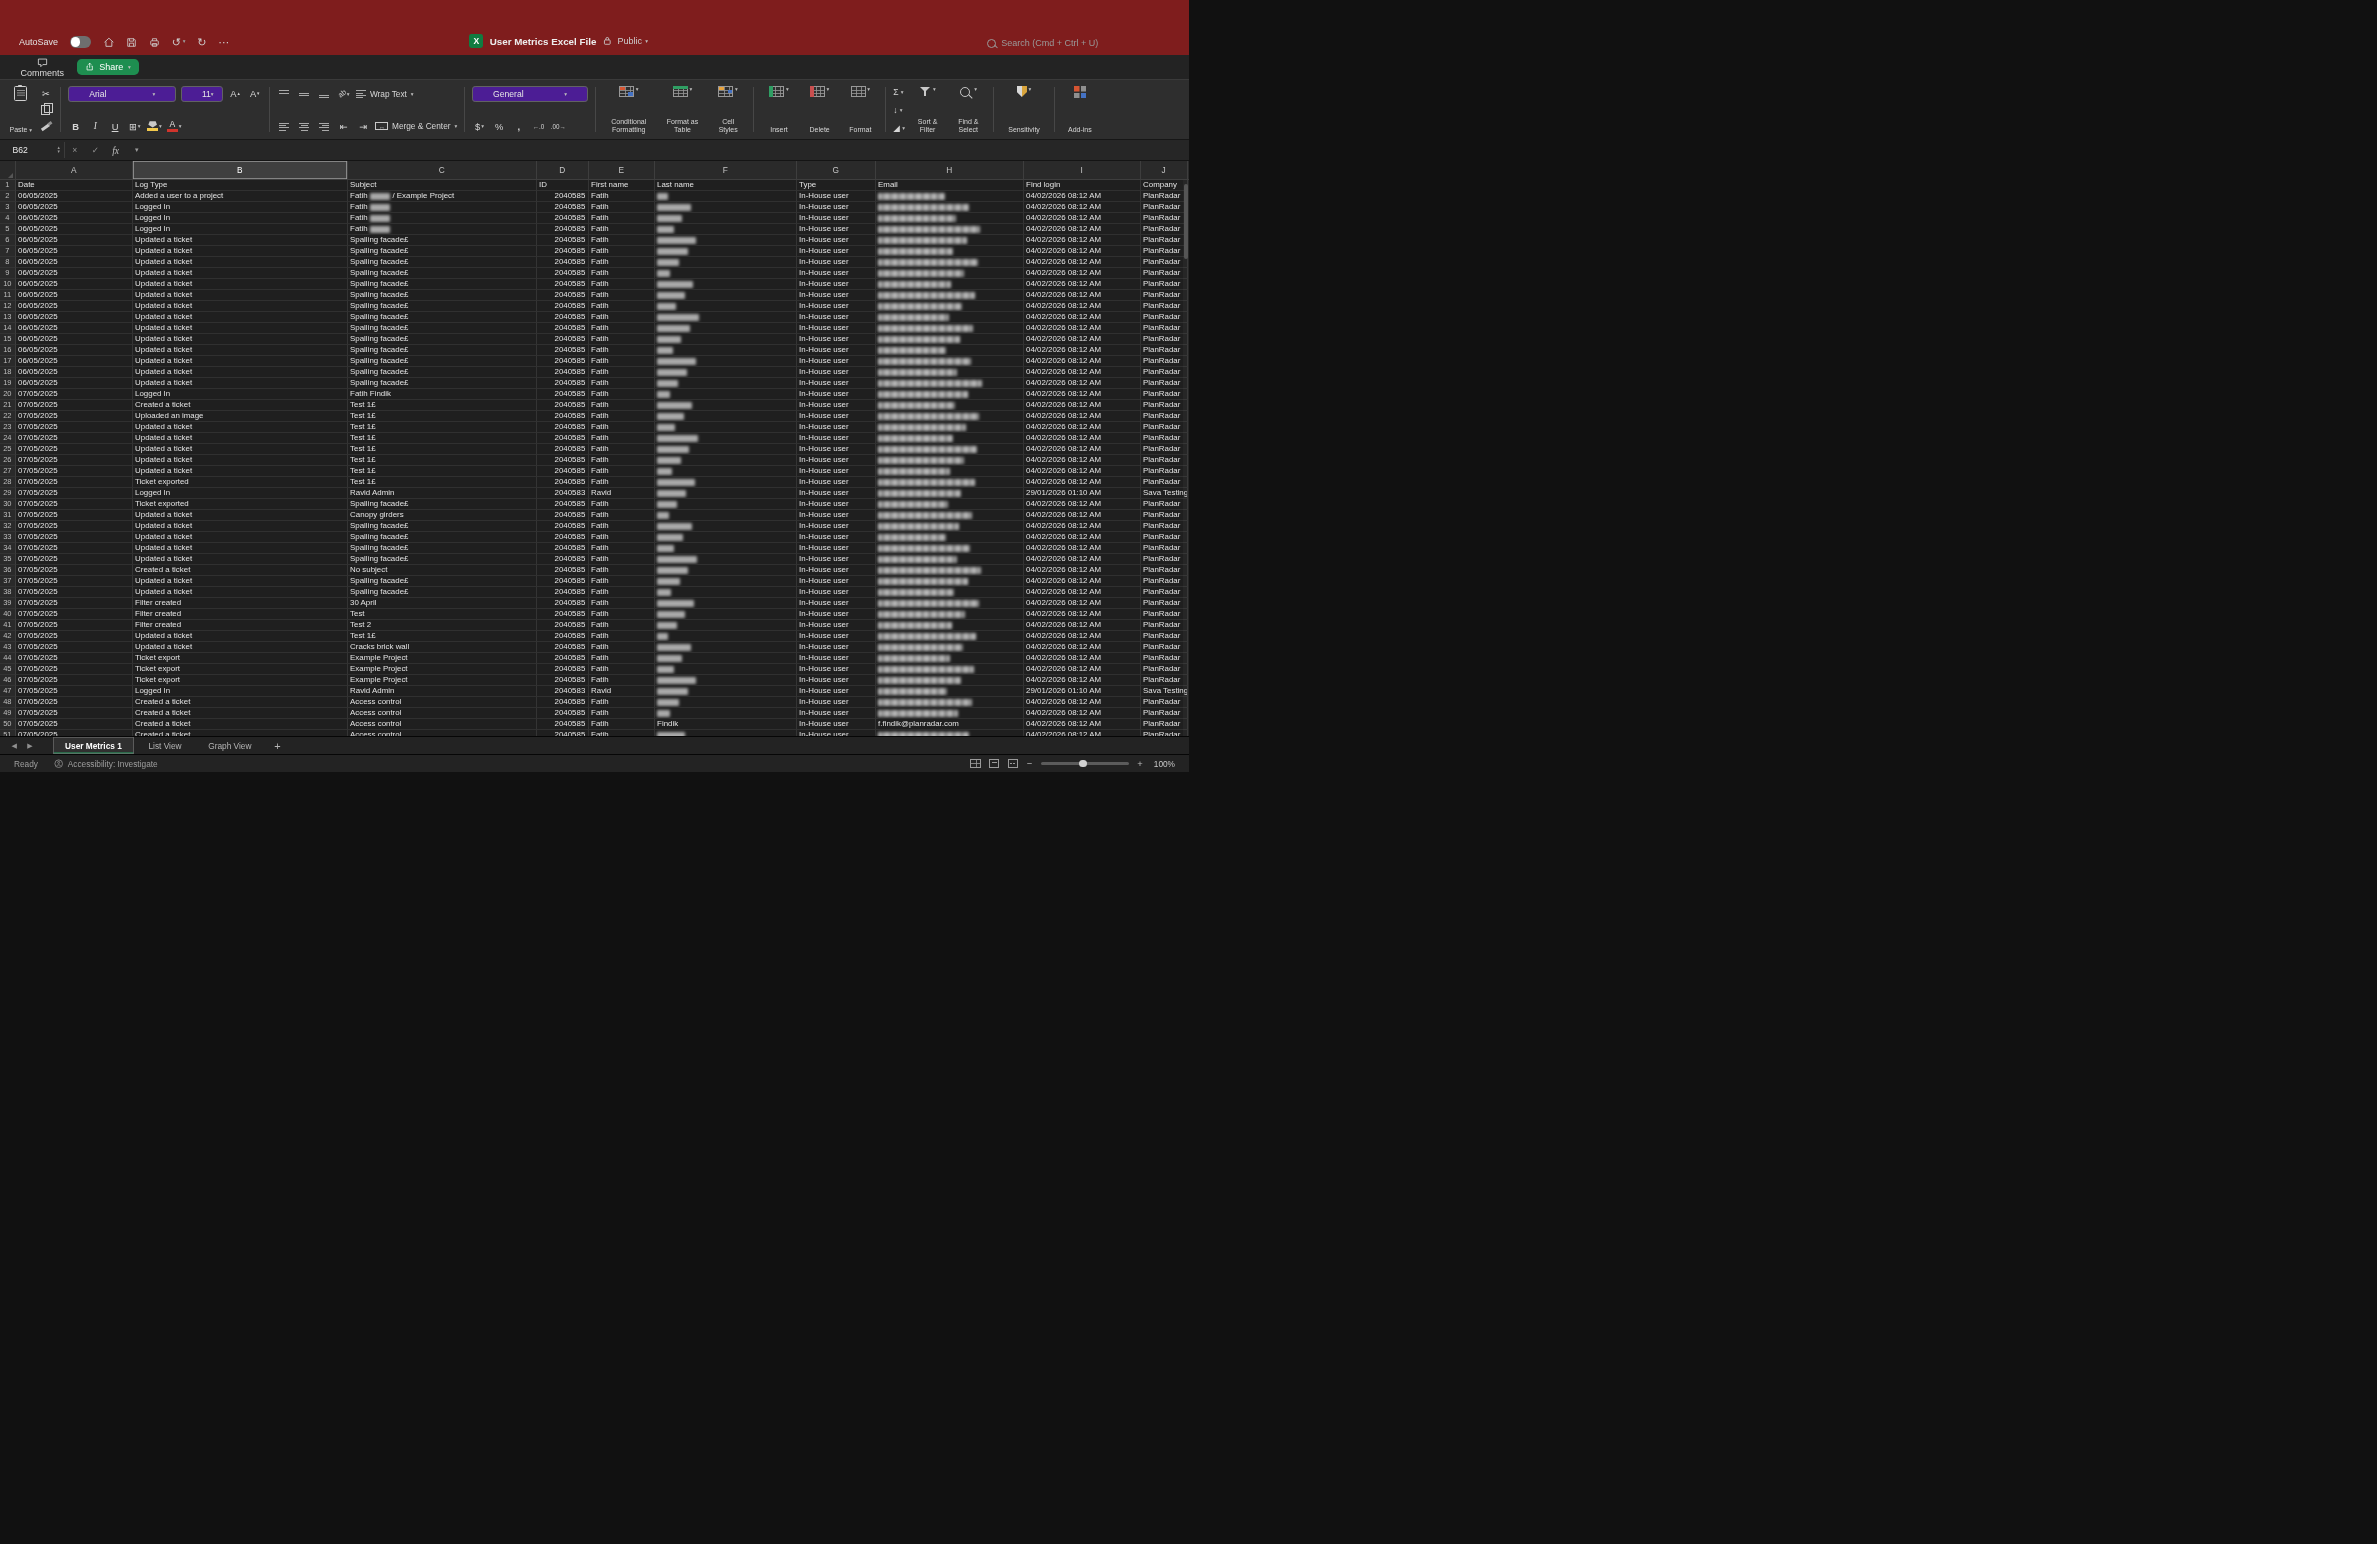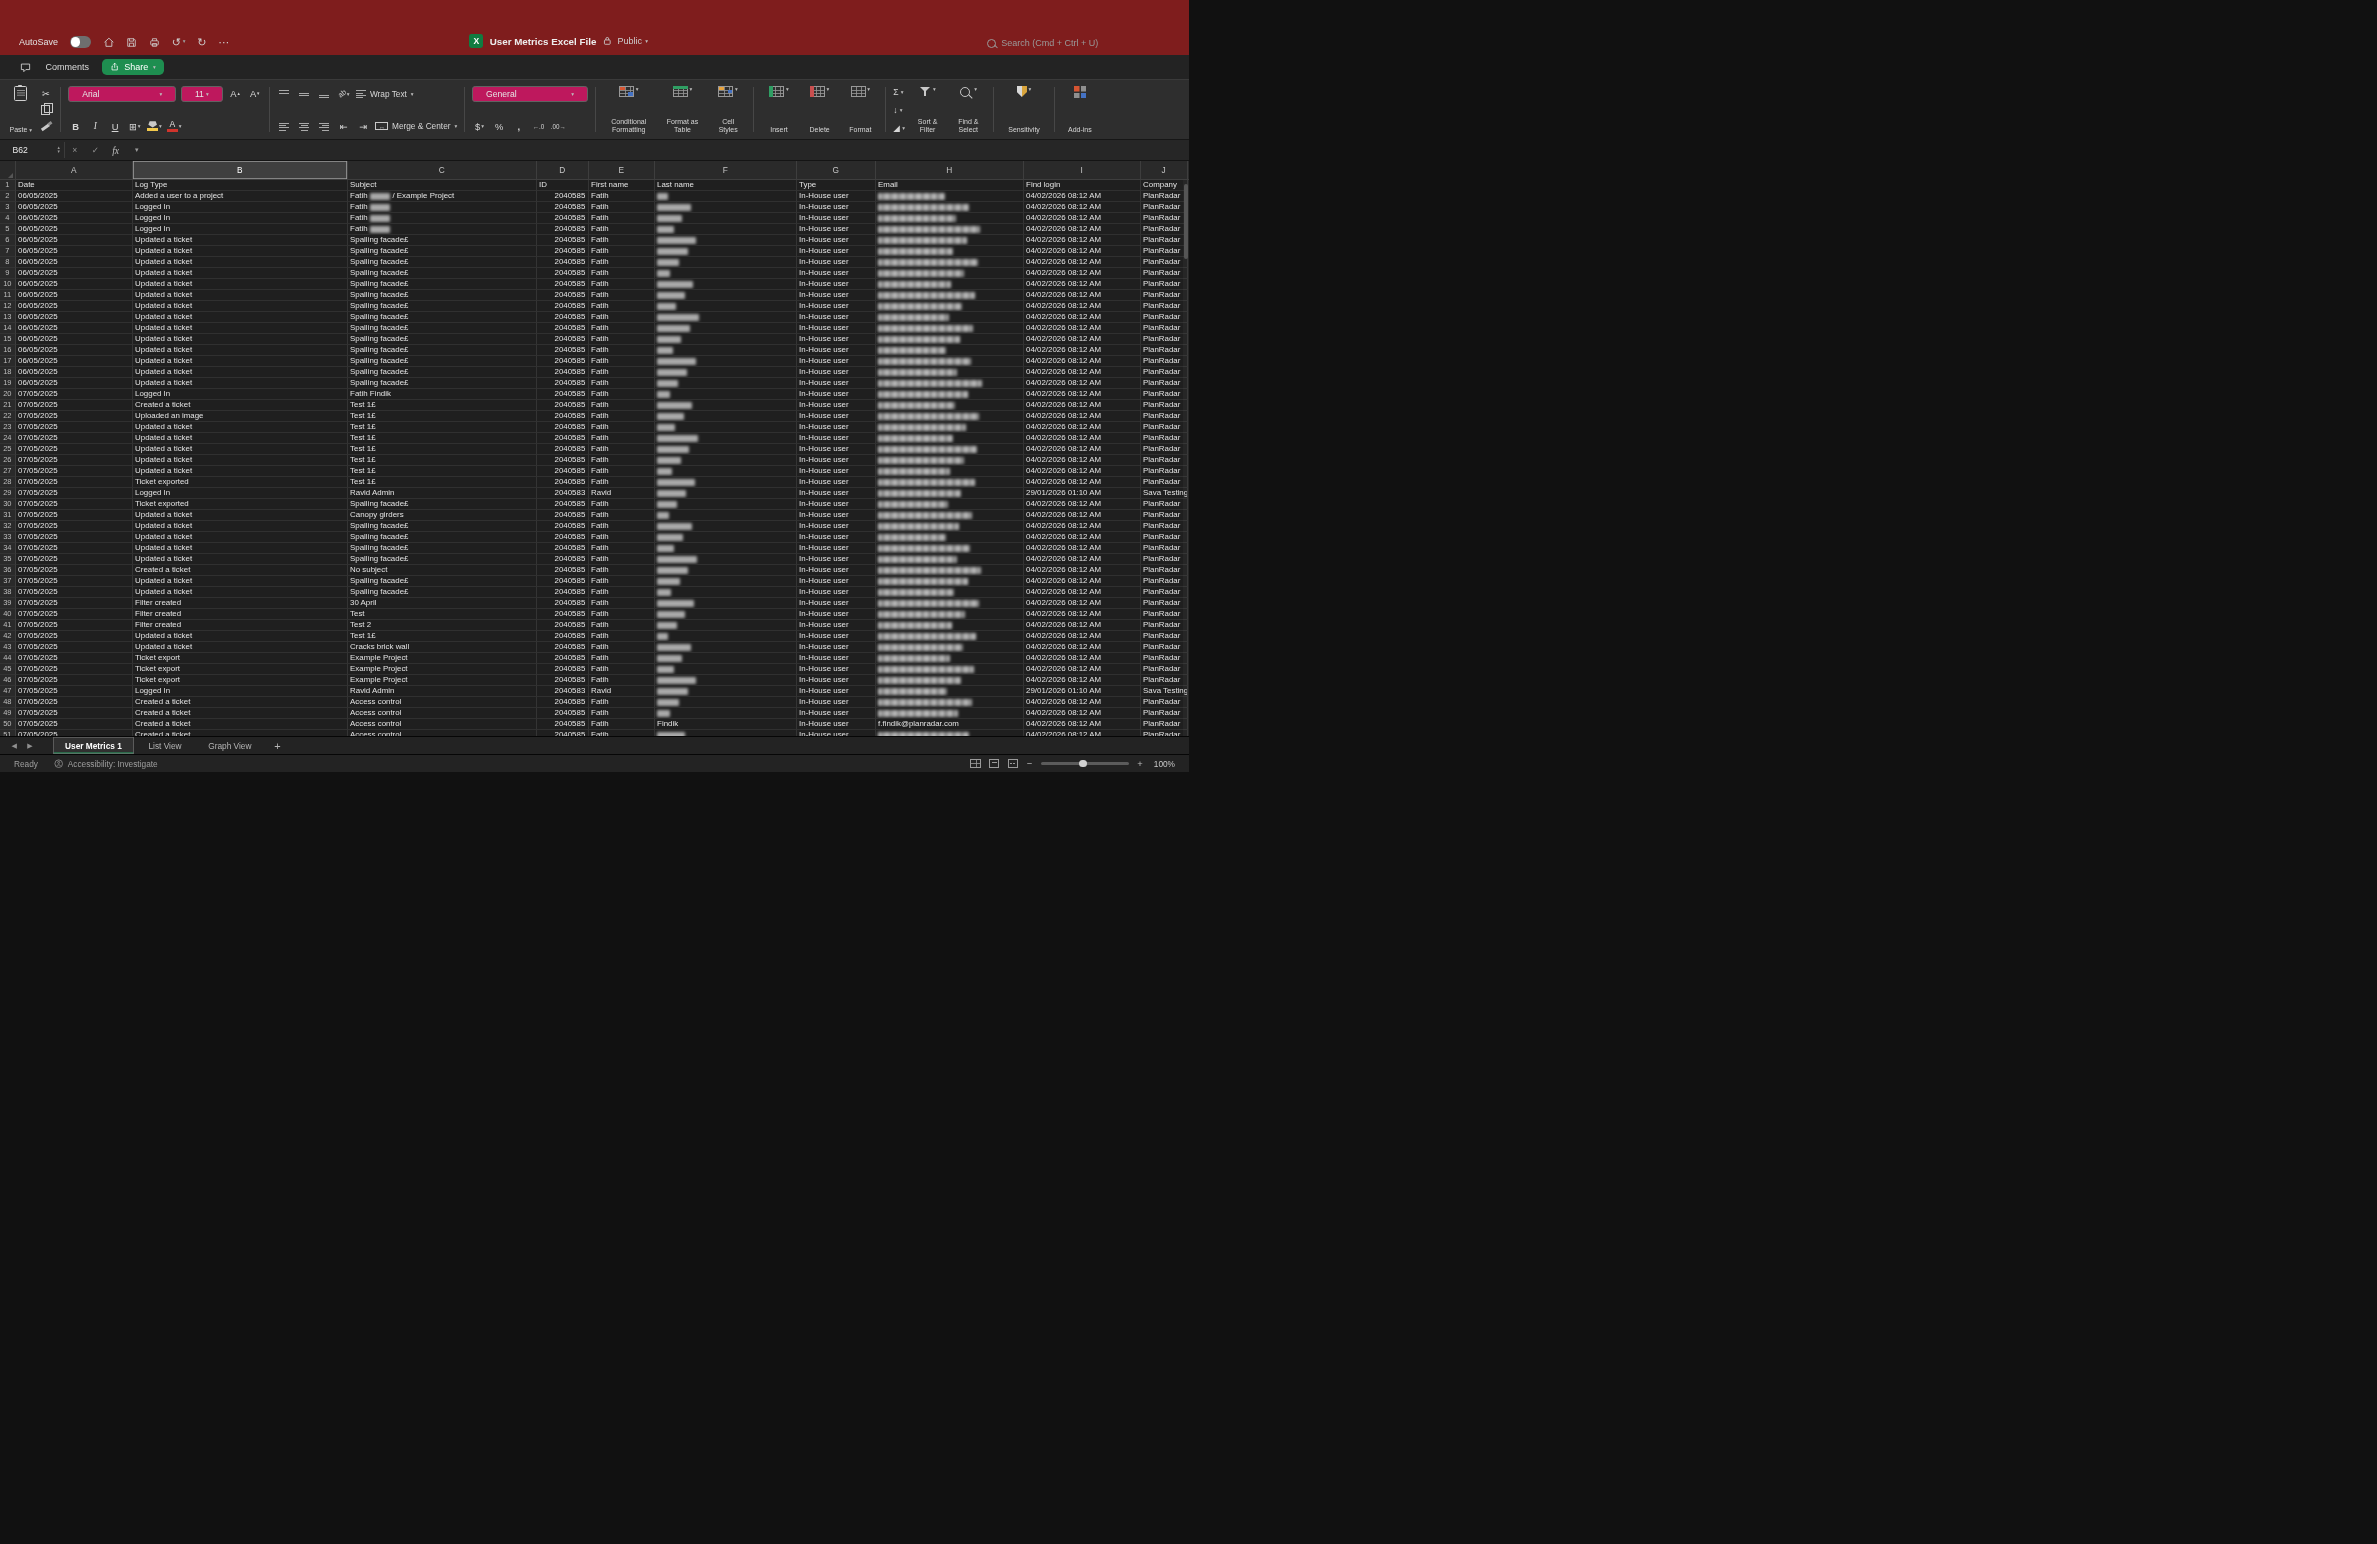--- a/index.html
+++ b/index.html
@@ -28,7 +28,7 @@
   .rtab{color:#c4c4c4;font-size:9px;padding:4.7px 0.8px 5.5px;position:relative;white-space:nowrap;}
   .rtab.active{color:#fff;font-weight:700;}
   .rtab.active::after{content:"";position:absolute;left:0;right:0;bottom:0;height:1.6px;background:#d9d9d9;border-radius:0.8px;}
-  .comments{display:flex;align-items:center;gap:14px;color:#dcdcdc;font-size:9px;margin-right:12.6px;}
+  .comments{display:flex;align-items:center;gap:0;color:#dcdcdc;font-size:9px;margin-right:12.6px;flex-direction:column;}
   .share{display:flex;align-items:center;gap:4.7px;background:#1E8E50;color:#fff;font-size:9px;padding:3.1px 8.6px;border-radius:4.7px;}
 
   

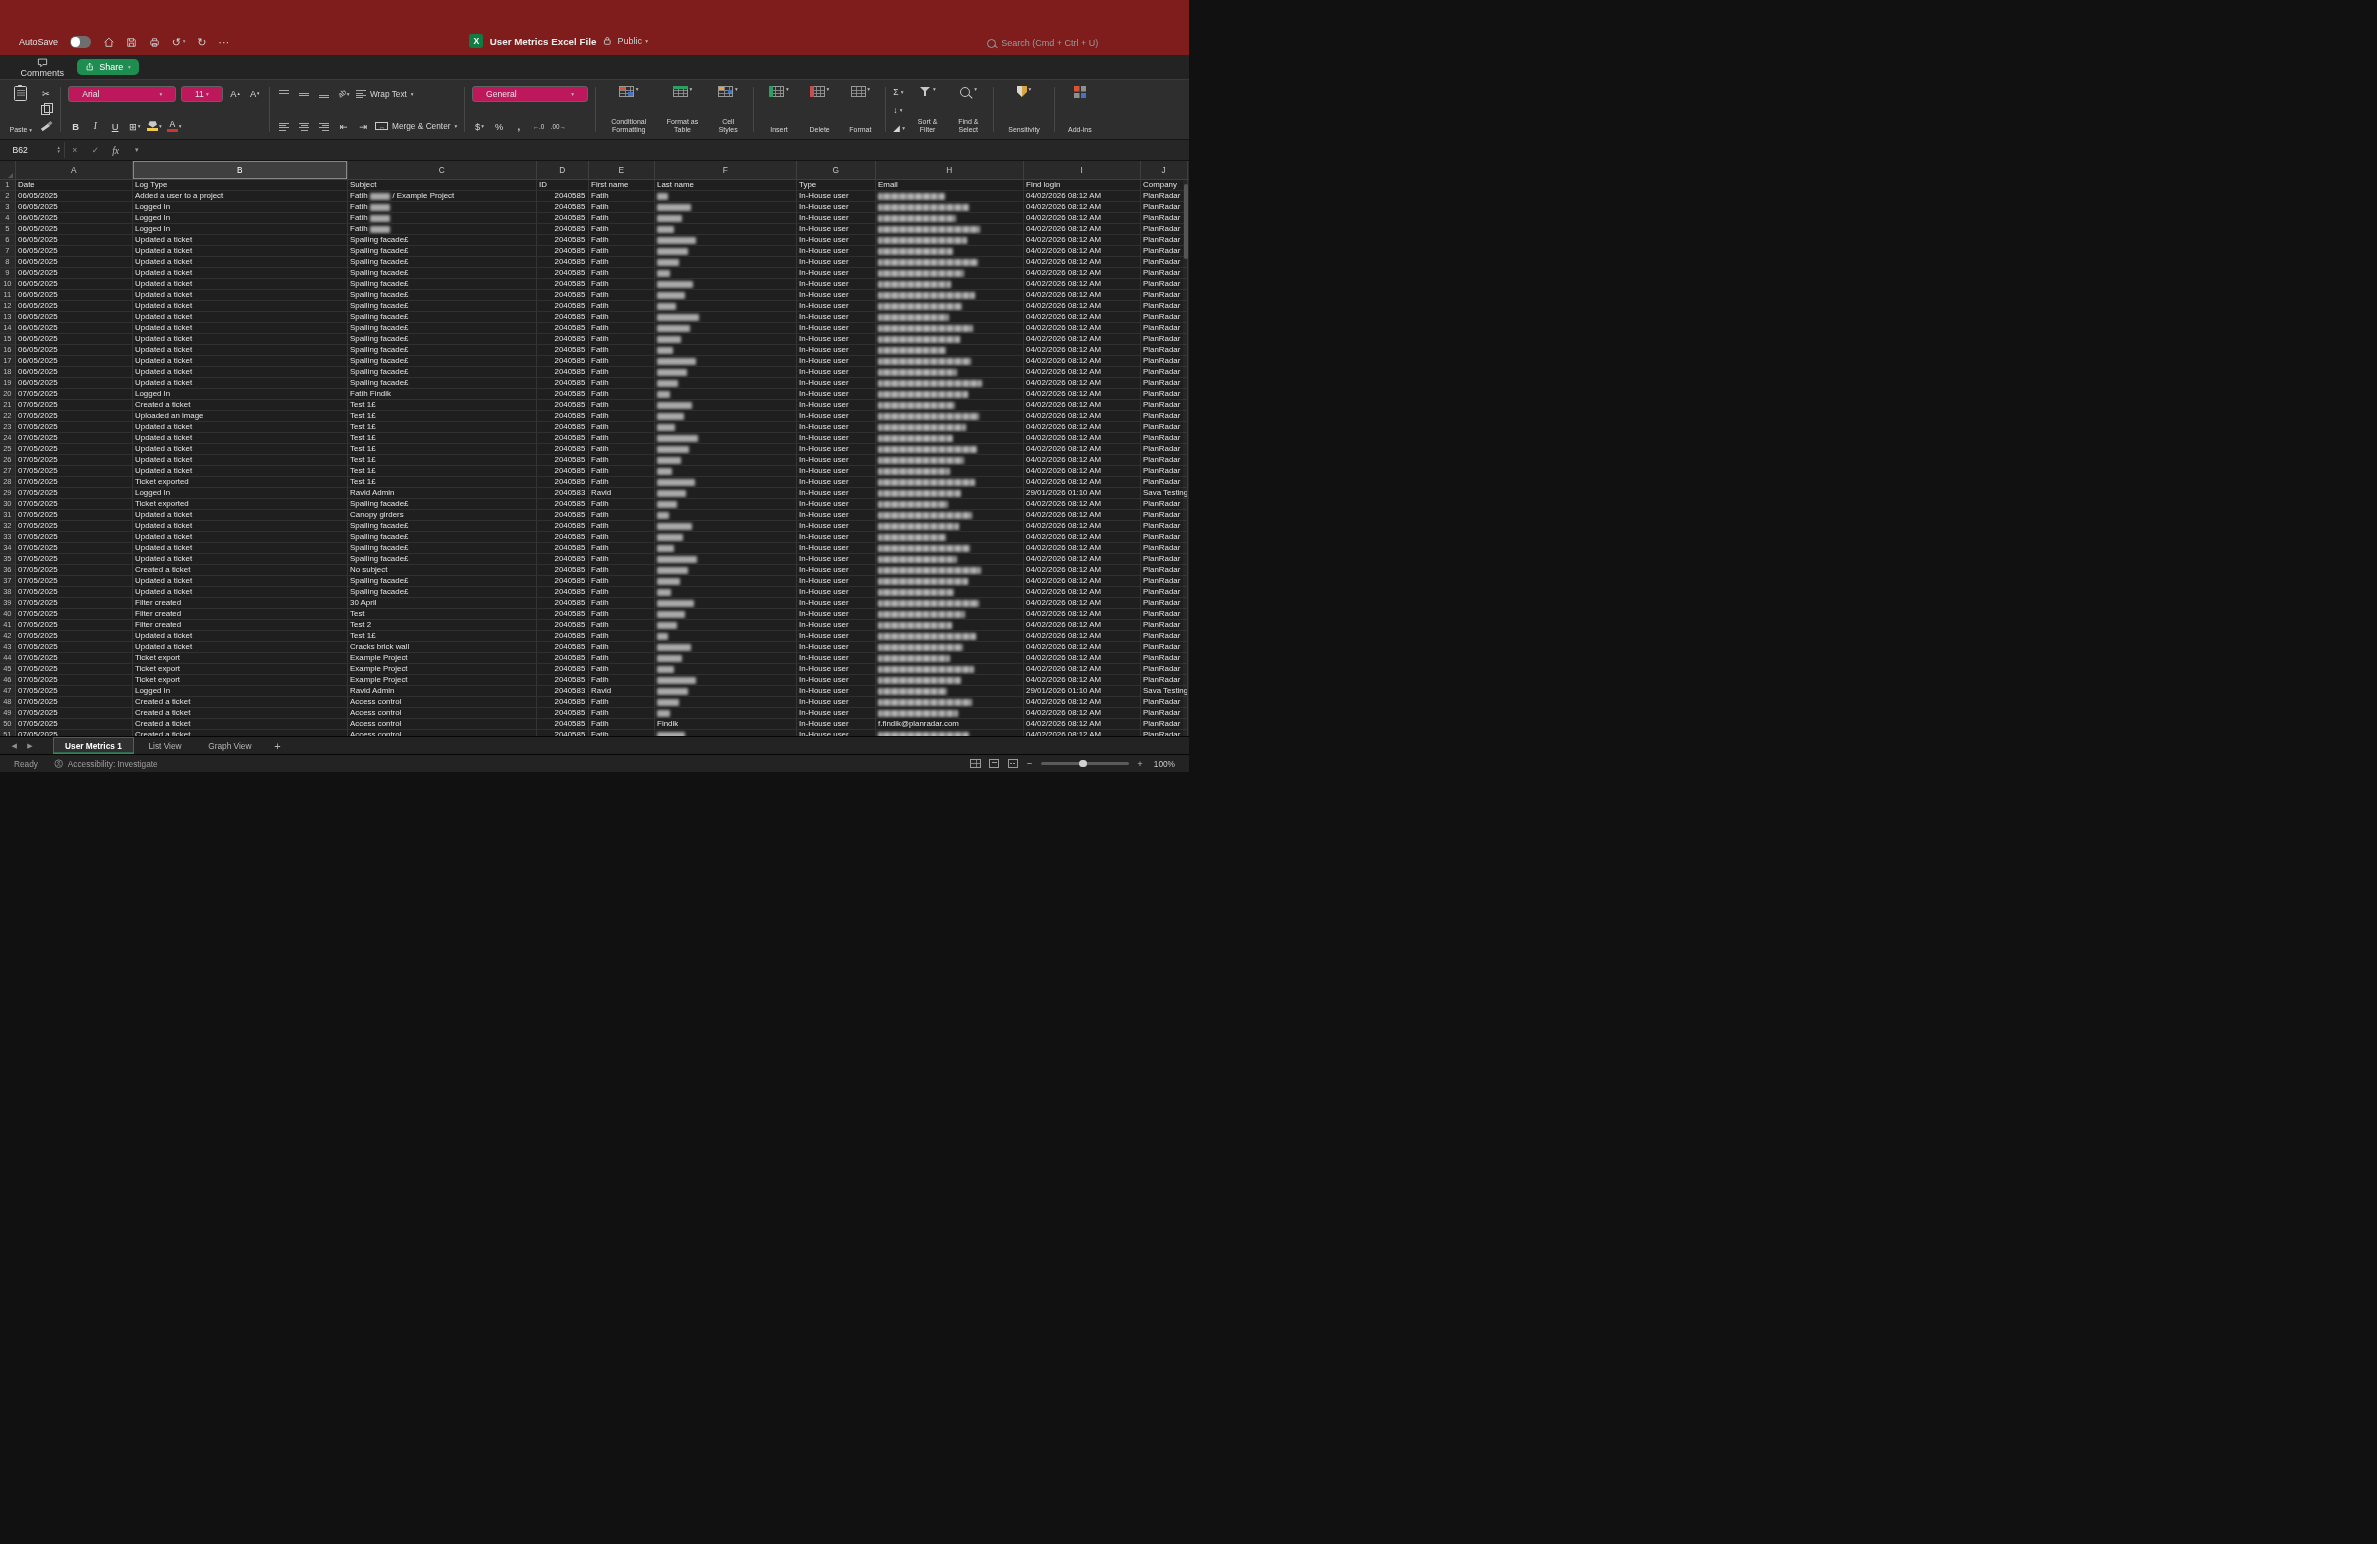--- a/index.html
+++ b/index.html
@@ -37,7 +37,7 @@
   .rg{display:flex;gap:4.7px;}
   .stack{flex-direction:column;justify-content:space-between;padding:2.4px 0;}
   .rrow{display:flex;align-items:center;gap:4.7px;}
-  .combo{height:15.7px;background:#be185d;border:0.8px solid #626262;border-radius:3.1px;display:flex;align-items:center;justify-content:space-between;padding:0 13px;color:#e6e6e6;font-size:8.6px;box-sizing:border-box;}
+  .combo{height:15.7px;background:#4c1d95;border:0.8px solid #626262;border-radius:3.1px;display:flex;align-items:center;justify-content:space-between;padding:0 20px;color:#e6e6e6;font-size:8.6px;box-sizing:border-box;}
   .w140{width:108px;}.w56{width:42px;}.w150{width:116px;}
   .ib{min-width:15px;height:15.7px;display:inline-flex;align-items:center;justify-content:center;color:#d6d6d6;font-size:9.4px;gap:0.8px;}
   .chev{font-size:5.5px;color:#bdbdbd;}

